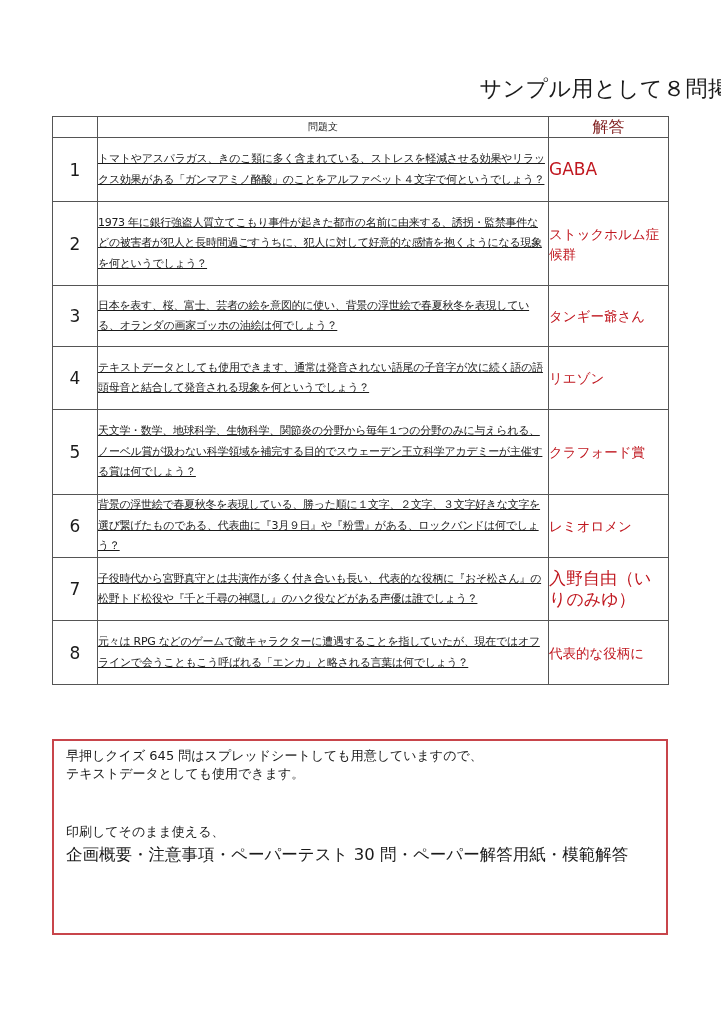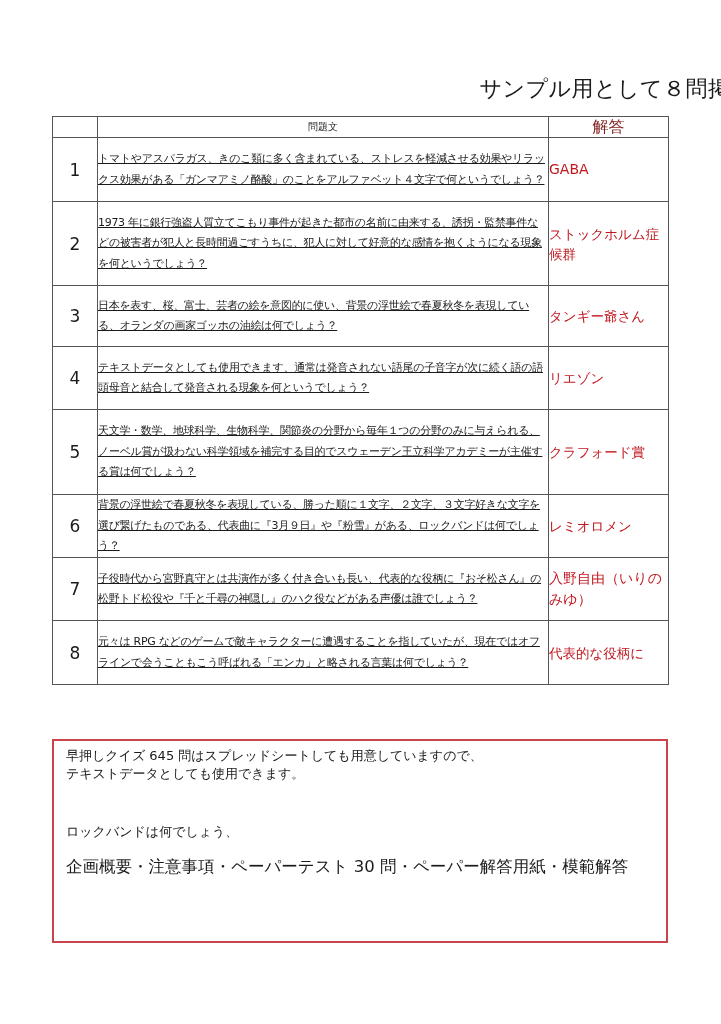--- a/index.html
+++ b/index.html
@@ -16,7 +16,7 @@
   td.num { text-align: center; font-size: 17px; }
   td.q { font-size: 11px; line-height: 20.5px; padding: 0 4px 0 6px; letter-spacing: -0.3px; text-decoration: underline; }
   td.a { font-size: 13.5px; line-height: 20px; color: #c0171f; font-weight: normal; padding-left: 9px; }
-  td.a.big { font-size: 14px; line-height: 21px; font-weight: normal; }
+  td.a.big { font-size: 17px; line-height: 21px; font-weight: normal; }
   .note { position: absolute; top: 739px; left: 52px; width: 600px; height: 186px;
           border: 2px solid #c8454b; padding: 6px 0 8px 12px; font-size: 13px; line-height: 18px; }
   .note p { margin: 0; }

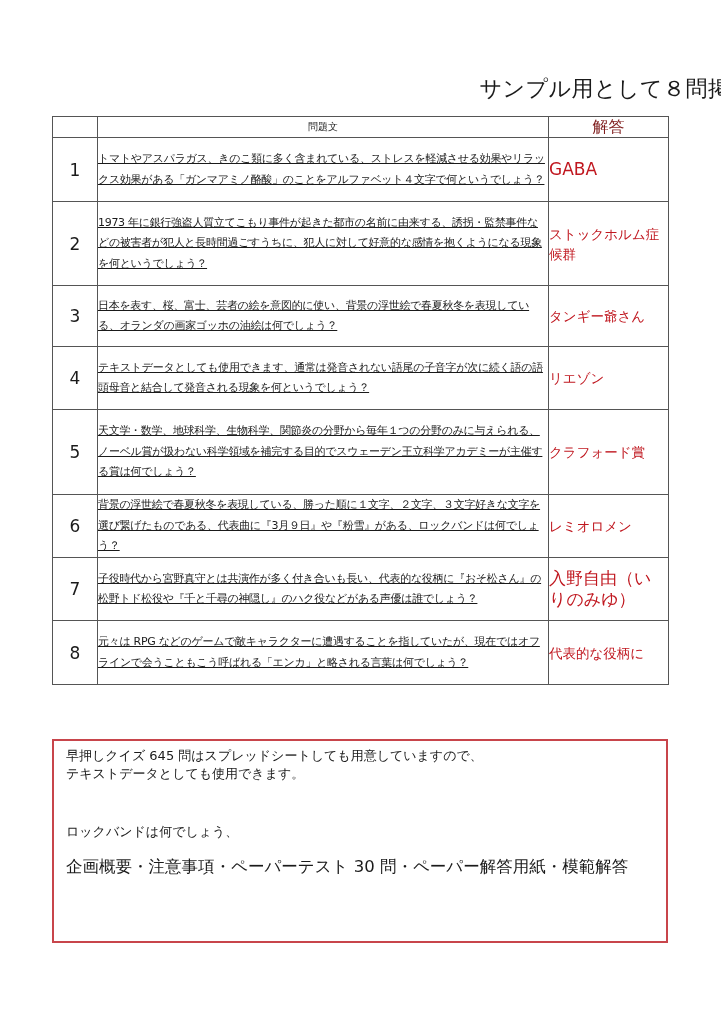--- a/index.html
+++ b/index.html
@@ -18,7 +18,7 @@
   td.a { font-size: 13.5px; line-height: 20px; color: #c0171f; font-weight: normal; padding-left: 9px; }
   td.a.big { font-size: 17px; line-height: 21px; font-weight: normal; }
   .note { position: absolute; top: 739px; left: 52px; width: 600px; height: 186px;
-          border: 2px solid #c8454b; padding: 6px 0 8px 12px; font-size: 13px; line-height: 18px; }
+          border: 2px solid #c8454b; padding: 6px 0 0 12px; font-size: 13px; line-height: 18px; }
   .note p { margin: 0; }
   .note .gap { height: 18px; }
   .note .gap2 { height: 22px; }

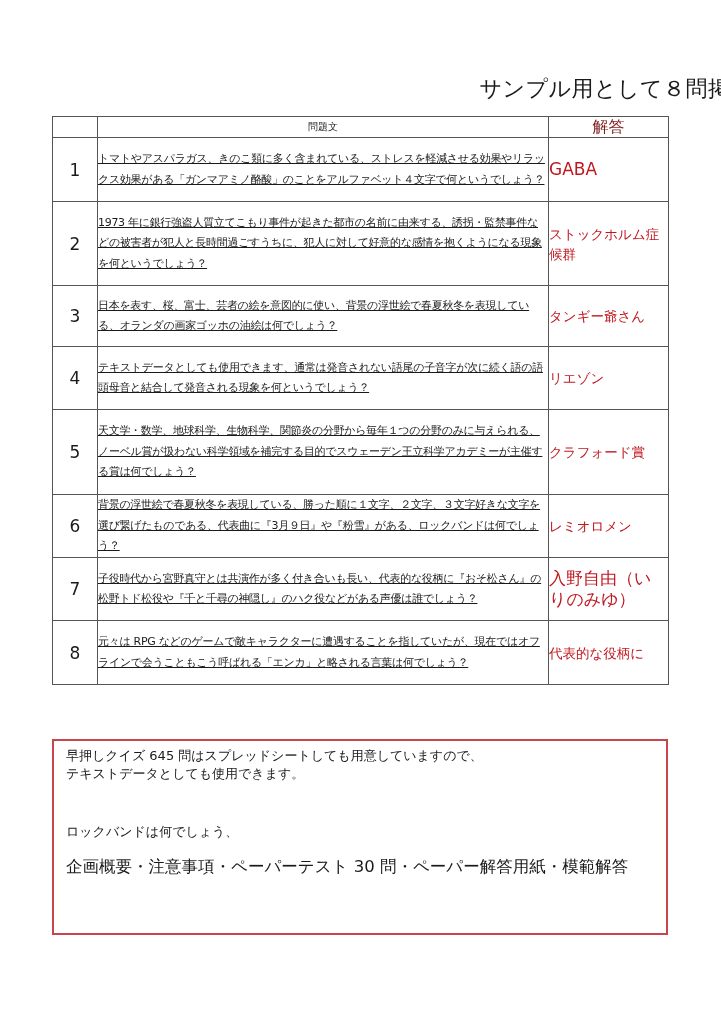--- a/index.html
+++ b/index.html
@@ -89,7 +89,7 @@
   <p>テキストデータとしても使用できます。</p>
   <div class="gap"></div>
   <div class="gap2"></div>
-  <p>ロックバンドは何でしょう、</p>
+  <p>印刷してそのまま使える、</p>
   <p class="big">企画概要・注意事項・ペーパーテスト 30 問・ペーパー解答用紙・模範解答</p>
 </div>
 

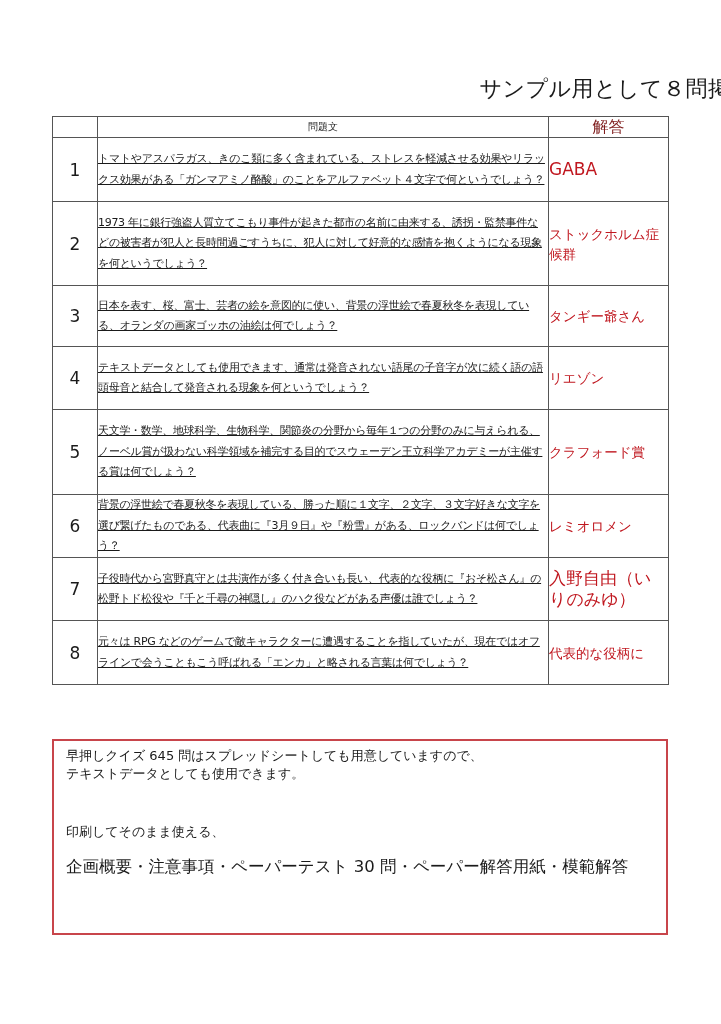--- a/index.html
+++ b/index.html
@@ -22,7 +22,7 @@
   .note p { margin: 0; }
   .note .gap { height: 18px; }
   .note .gap2 { height: 22px; }
-  .note .big { font-size: 16.5px; line-height: 24px; margin: 14px 0 2px 0; }
+  .note .big { font-size: 16.5px; line-height: 24px; margin: 2px 0 2px 0; }
 </style>
 </head>
 <body>

